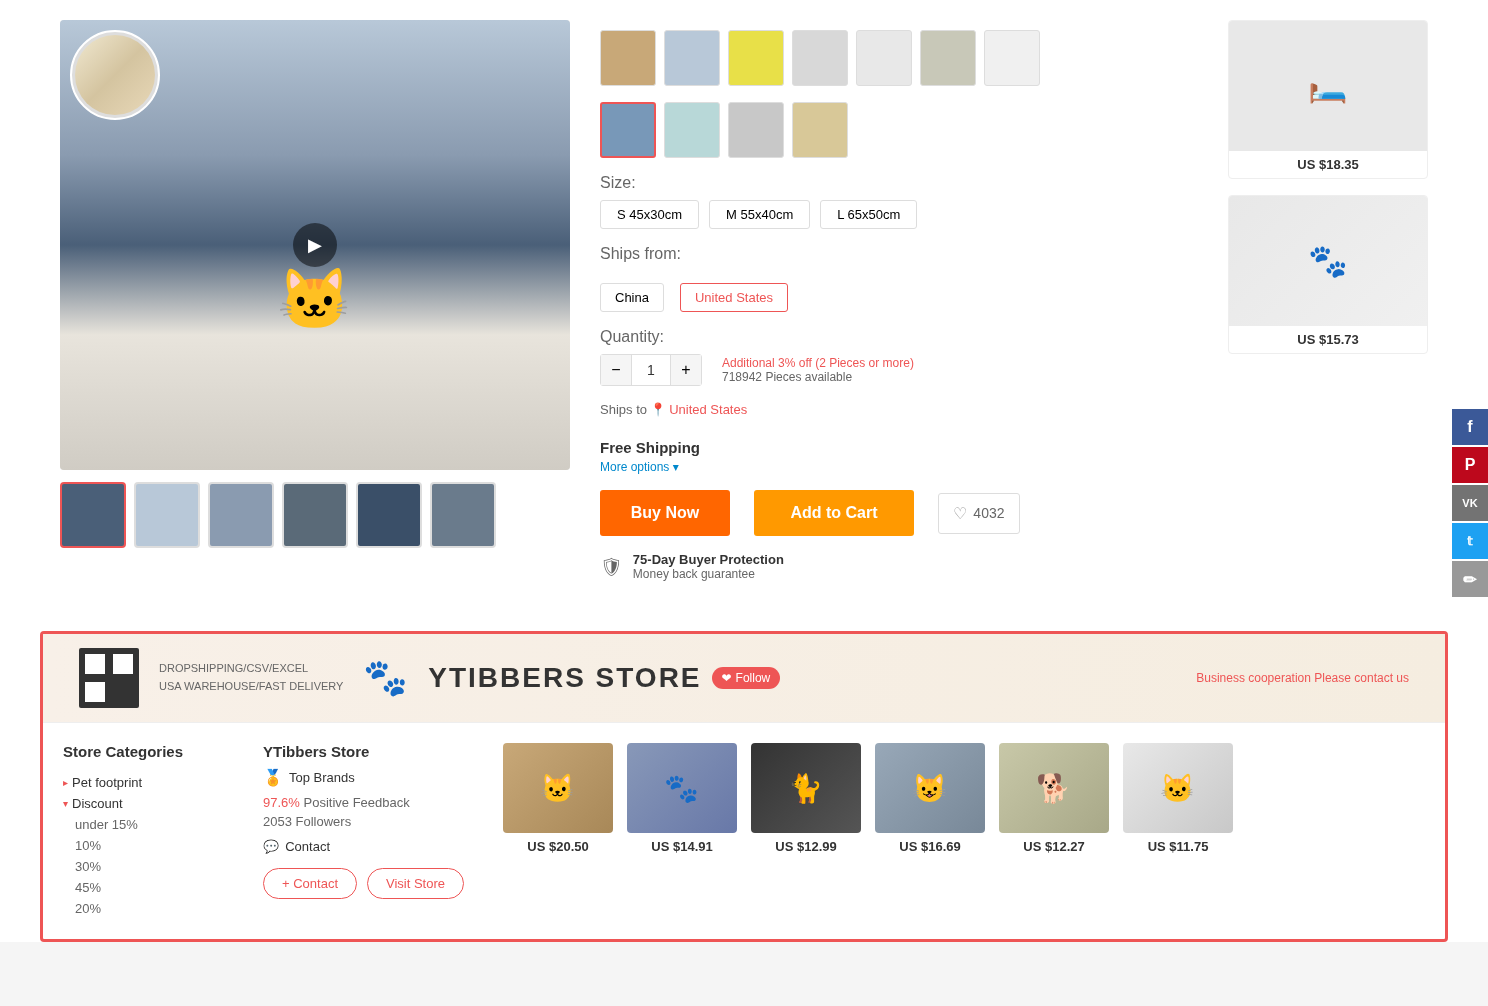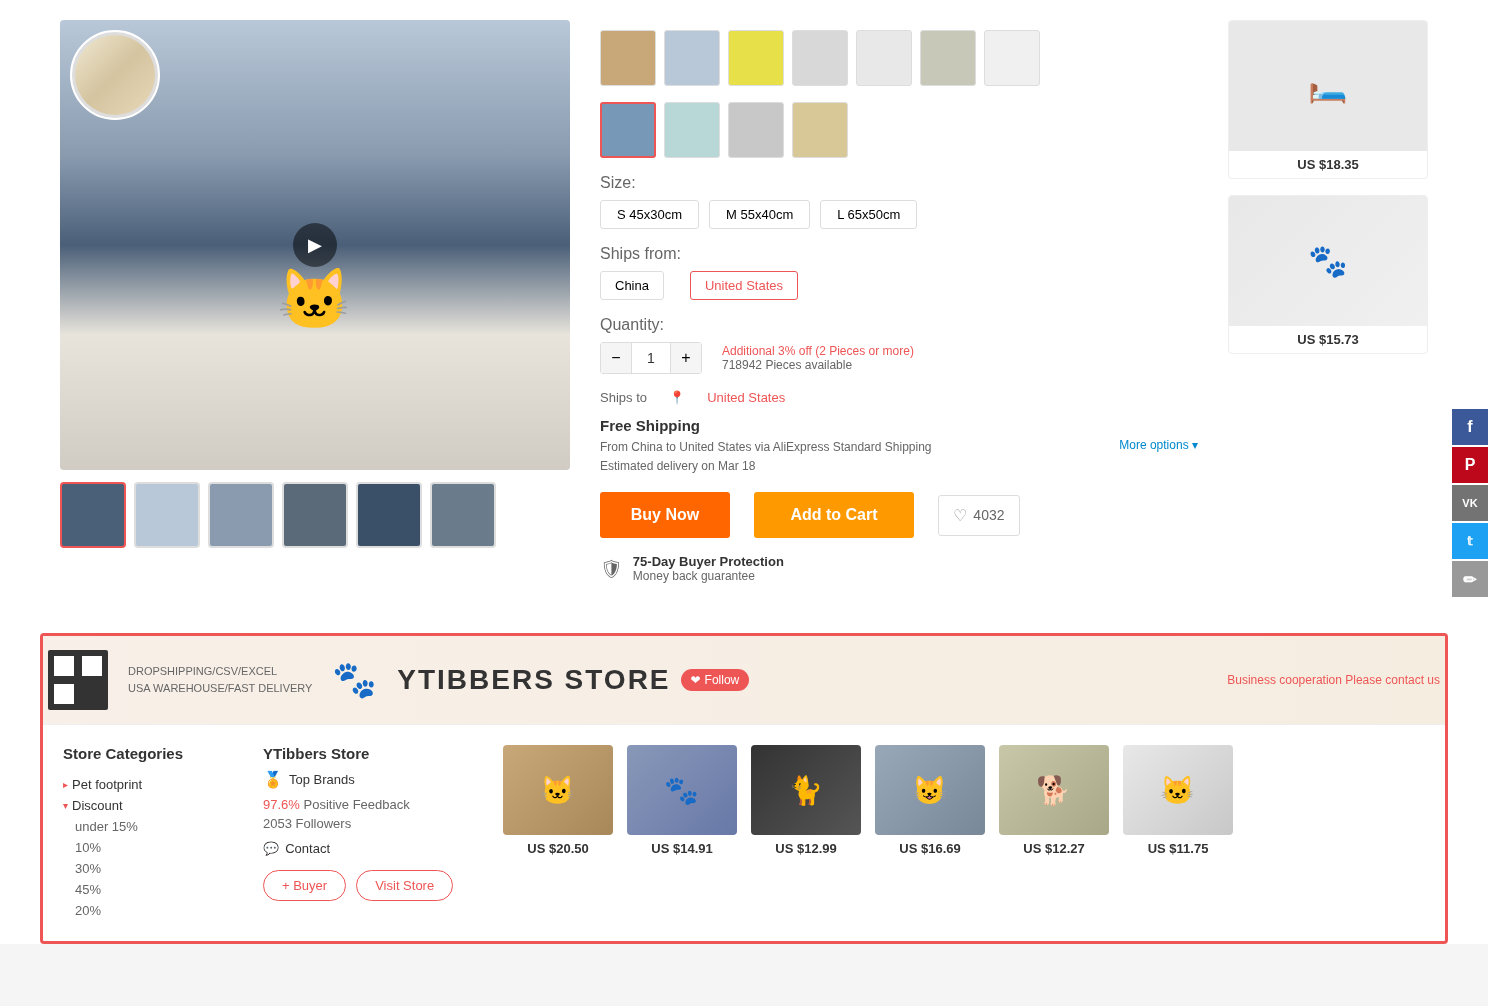--- a/index.html
+++ b/index.html
@@ -125,7 +125,7 @@
     }
 
     .ships-from { margin-bottom: 16px; }
-    .ships-options { display: flex; gap: 26px; margin-top: 8px; }
+    .ships-options { display: flex; gap: 16px; margin-top: 20px; }
     .ship-btn {
       padding: 6px 14px;
       border: 1px solid #ddd;

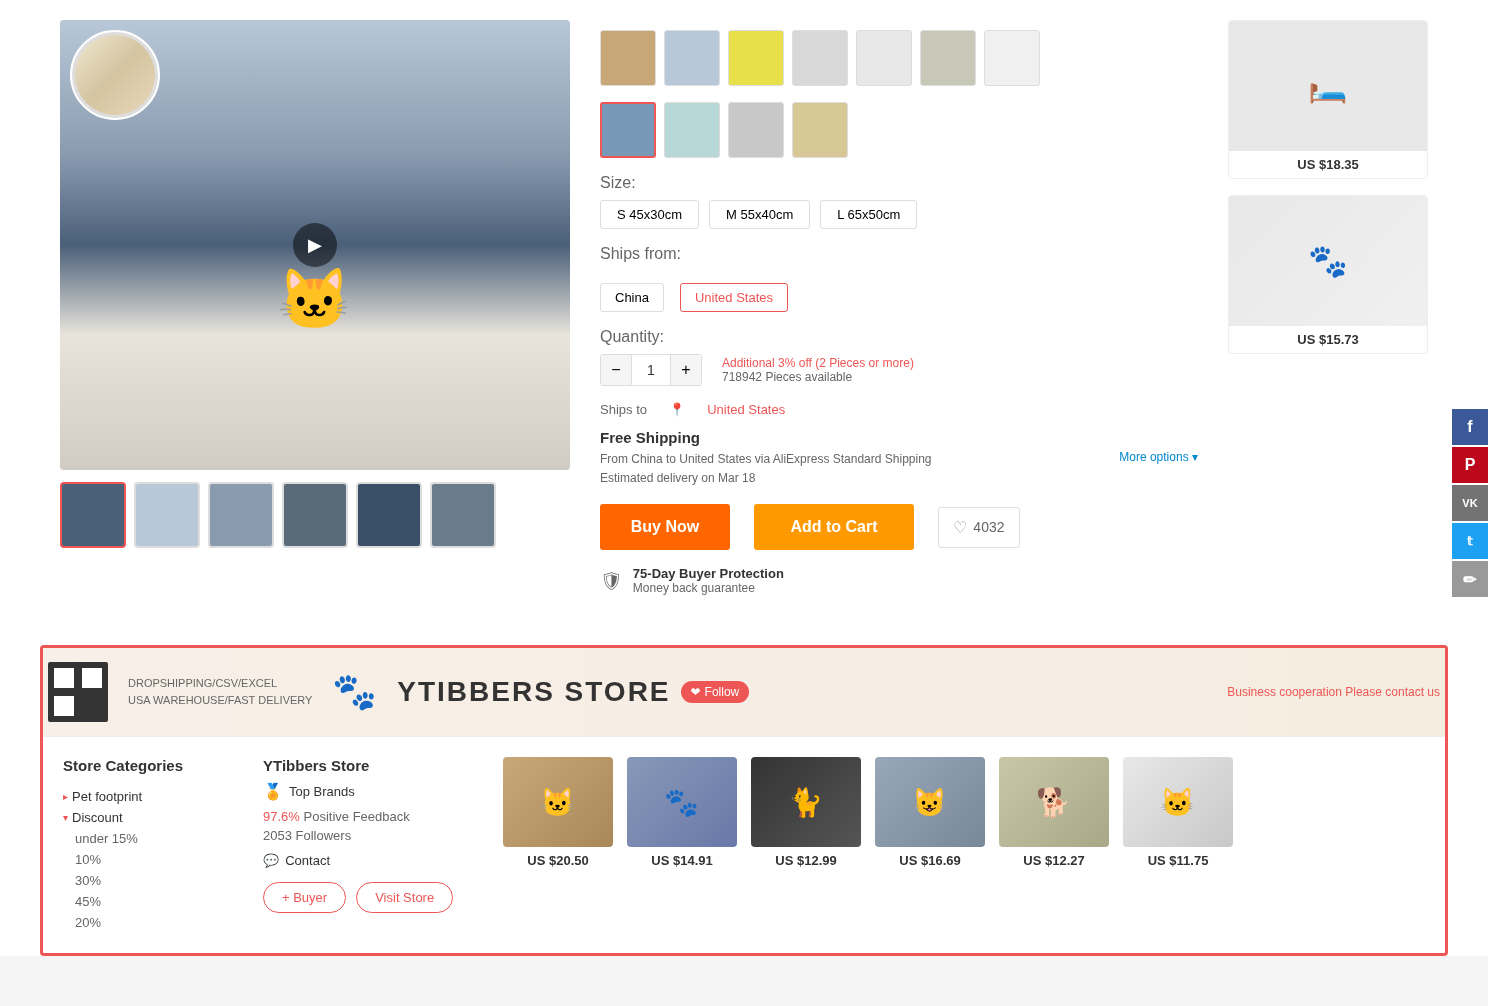--- a/index.html
+++ b/index.html
@@ -163,7 +163,7 @@
     .qty-info { font-size: 12px; color: #666; }
     .qty-info .discount { color: #e55; }
 
-    .ships-to { font-size: 13px; color: #666; margin-bottom: 12px; display: flex; align-items: center; gap: 22px; }
+    .ships-to { font-size: 13px; color: #666; margin-bottom: 22px; display: flex; align-items: center; gap: 3px; }
     .ships-to a { color: #e55; text-decoration: none; }
     .location-icon { color: #e55; }
 

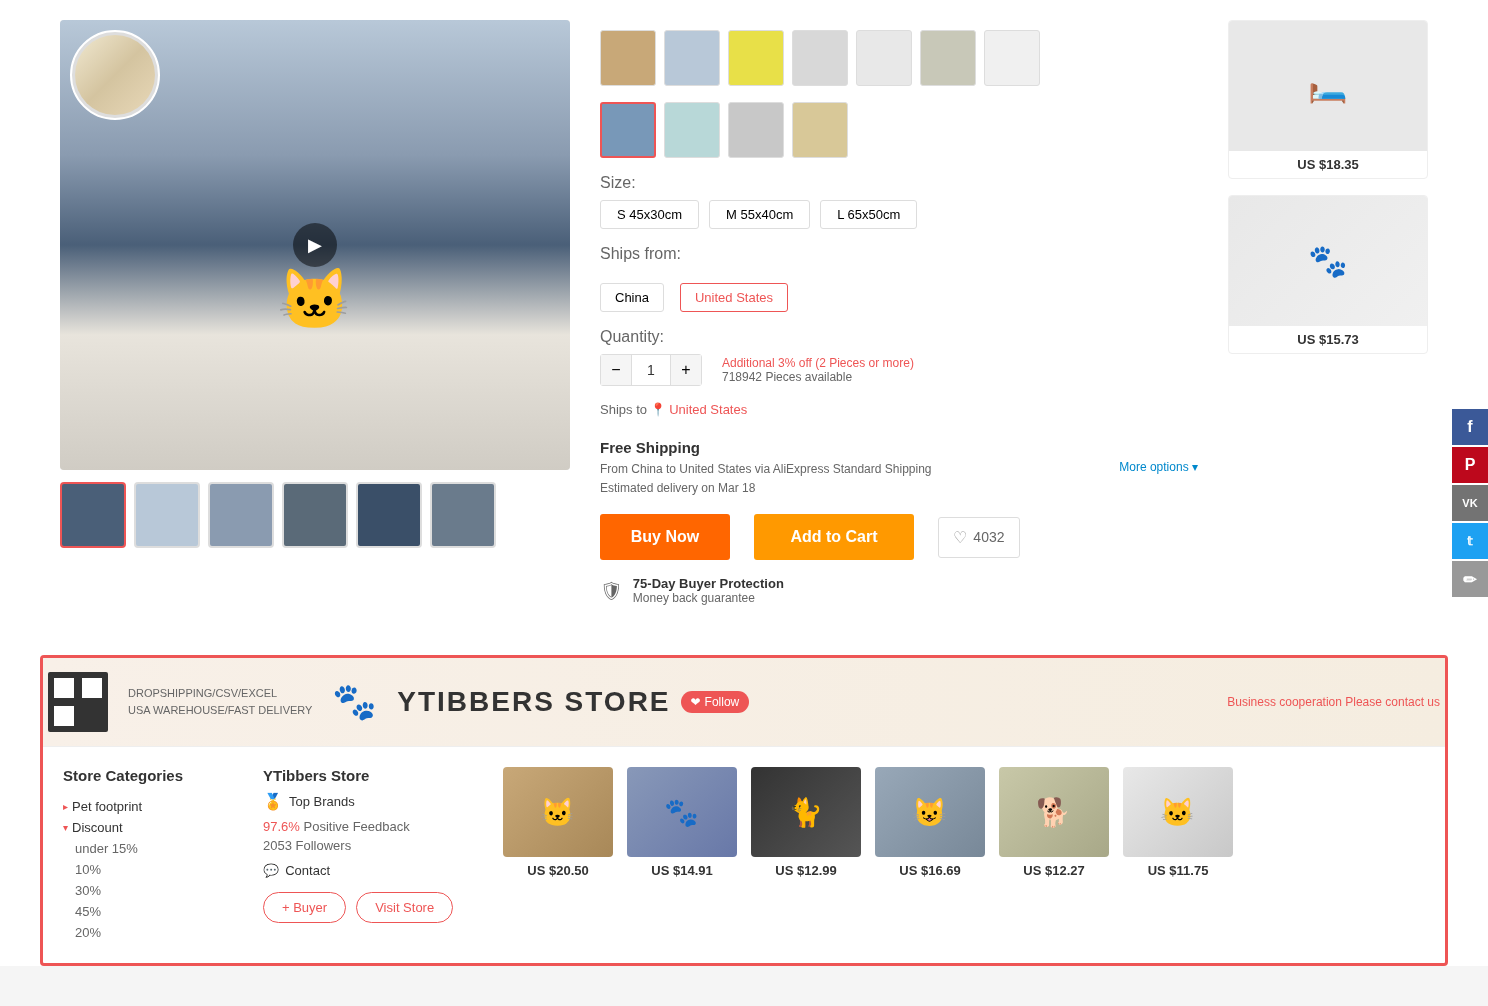--- a/index.html
+++ b/index.html
@@ -475,10 +475,6 @@
       <div class="free-shipping">
         <h4>Free Shipping</h4>
         <div class="shipping-row">
-          <div class="shipping-left">
-            <p>From China to United States via AliExpress Standard Shipping</p>
-            <p>Estimated delivery on Mar 18</p>
-          </div>
           <a class="more-options">
             <span>More options</span> ▾
           </a>

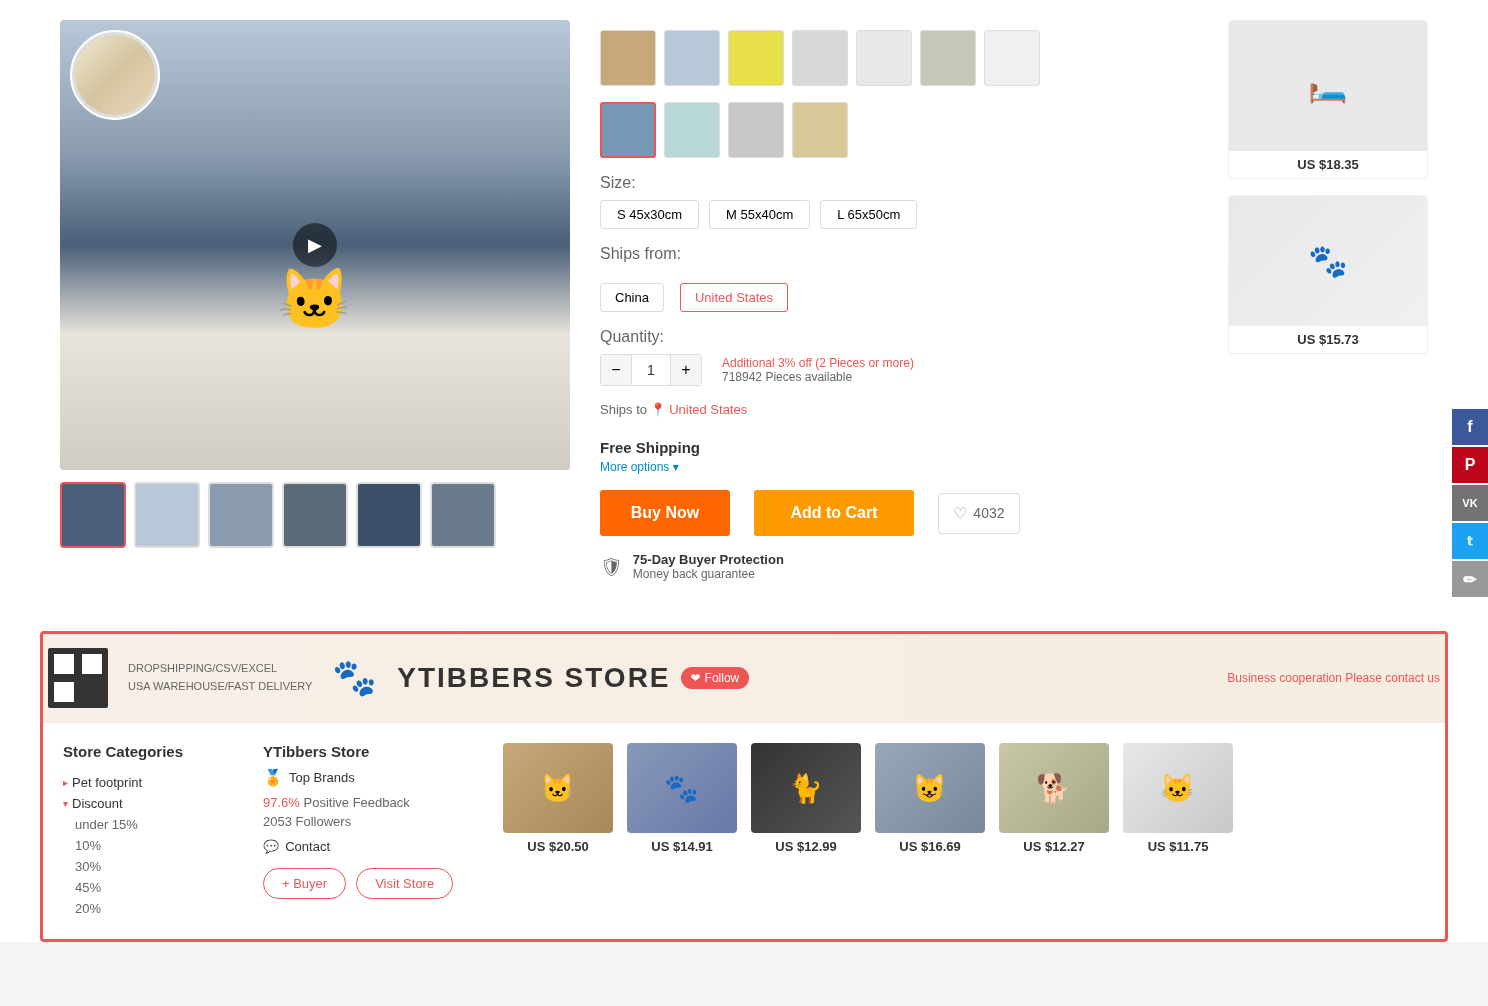--- a/index.html
+++ b/index.html
@@ -260,7 +260,7 @@
       background: linear-gradient(90deg, #f8f0e8 0%, #f5ede0 100%);
       display: flex;
       align-items: center;
-      padding: 14px 5px;
+      padding: 14px 36px;
       gap: 20px;
       border-bottom: 1px solid #eee;
       position: relative;

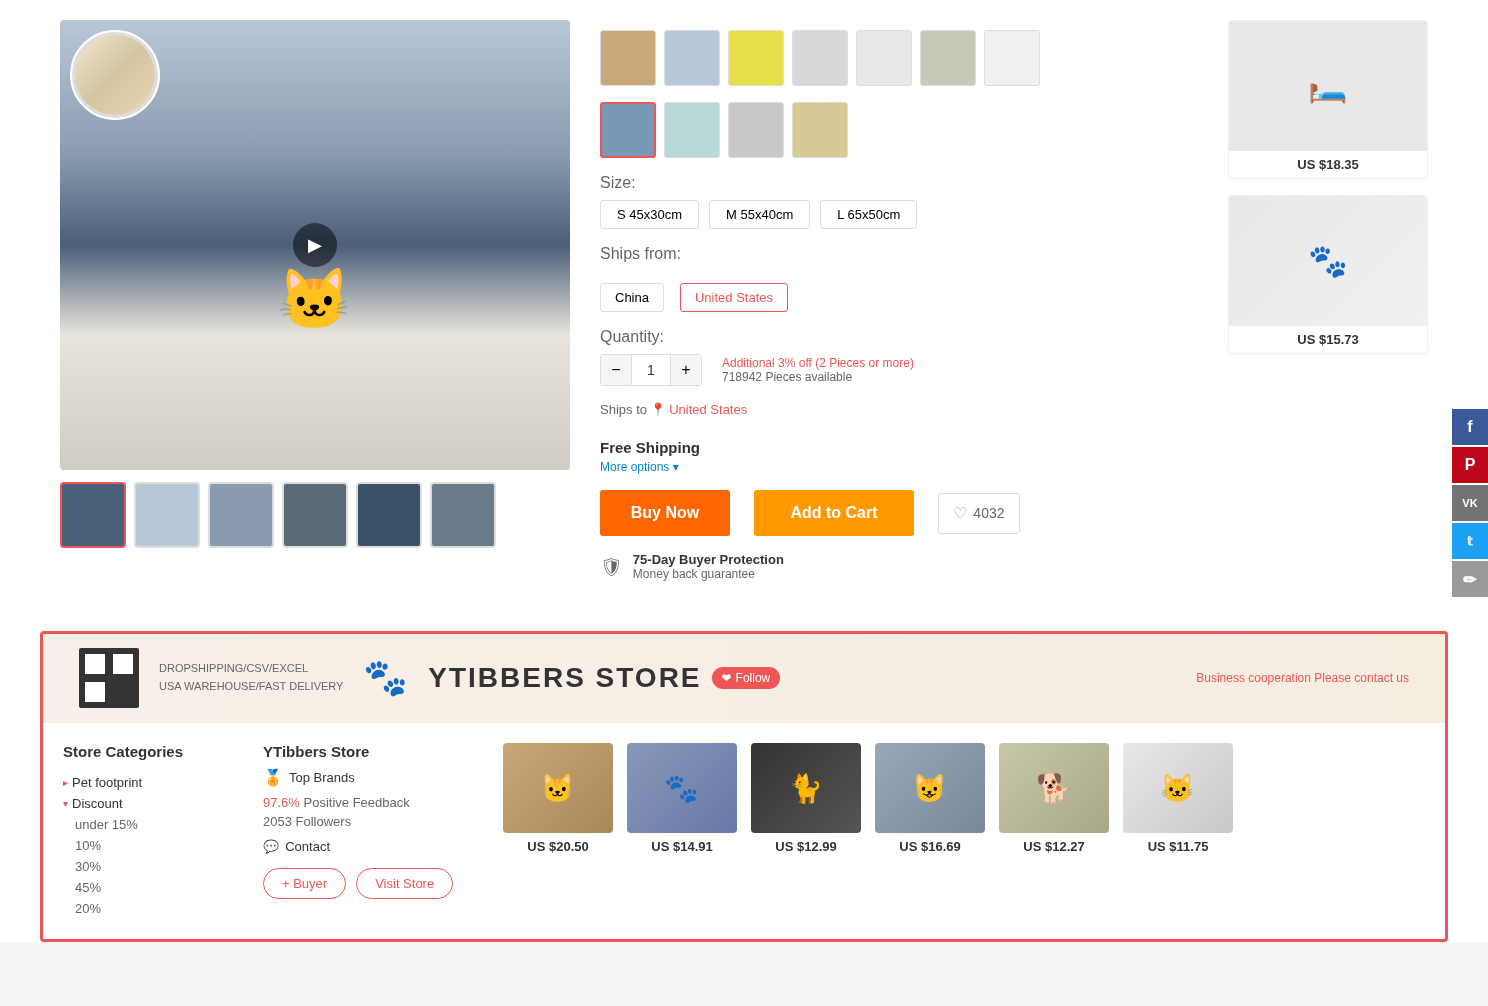--- a/index.html
+++ b/index.html
@@ -589,7 +589,7 @@
           <span>Contact</span>
         </div>
         <div class="store-action-btns">
-          <button class="btn-follow">+ Buyer</button>
+          <button class="btn-follow">+ Contact</button>
           <button class="btn-visit">Visit Store</button>
         </div>
       </div>

